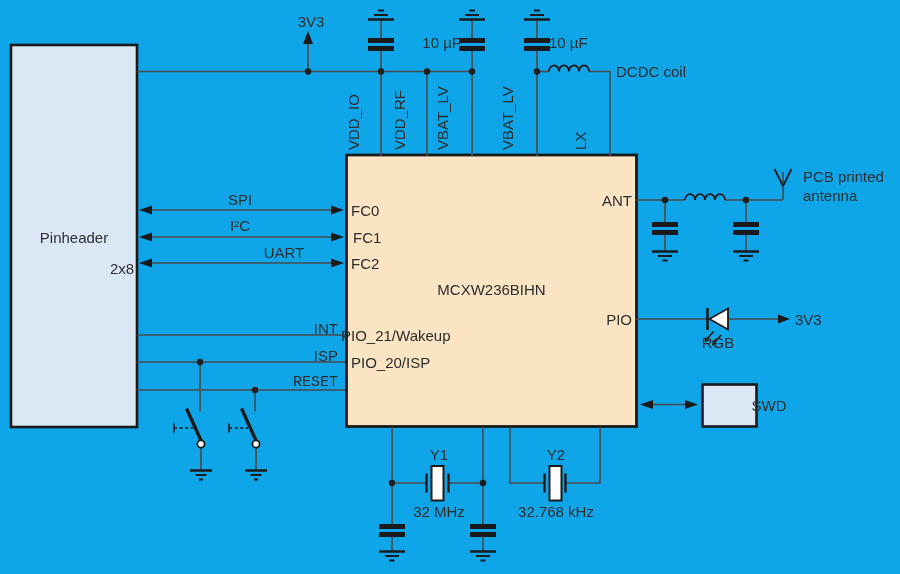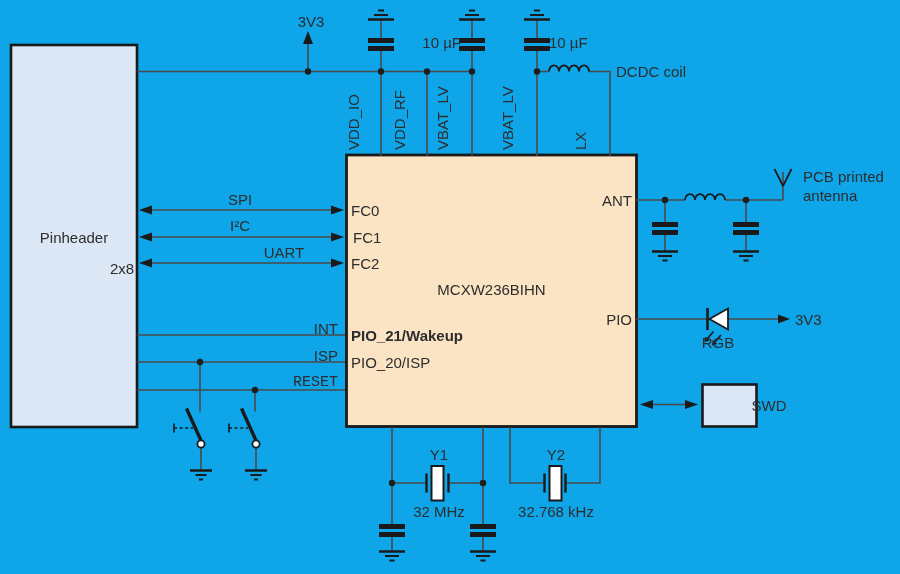--- a/index.html
+++ b/index.html
@@ -143,7 +143,7 @@
   <div class="lbl" style="left:351px;top:202px;">FC0</div>
   <div class="lbl" style="left:353px;top:229px;text-align:center;">FC1</div>
   <div class="lbl" style="left:351px;top:255px;">FC2</div>
-  <div class="lbl" style="left:351px;top:327px;font-weight:bold;">PIO_21/Wakeup</div>
+  <div class="lbl" style="left:341px;top:327px;">PIO_21/Wakeup</div>
   <div class="lbl" style="left:351px;top:354px;">PIO_20/ISP</div>
 
   <div class="lbl ctr" style="left:346px;top:281px;width:291px;">MCXW236BIHN</div>

